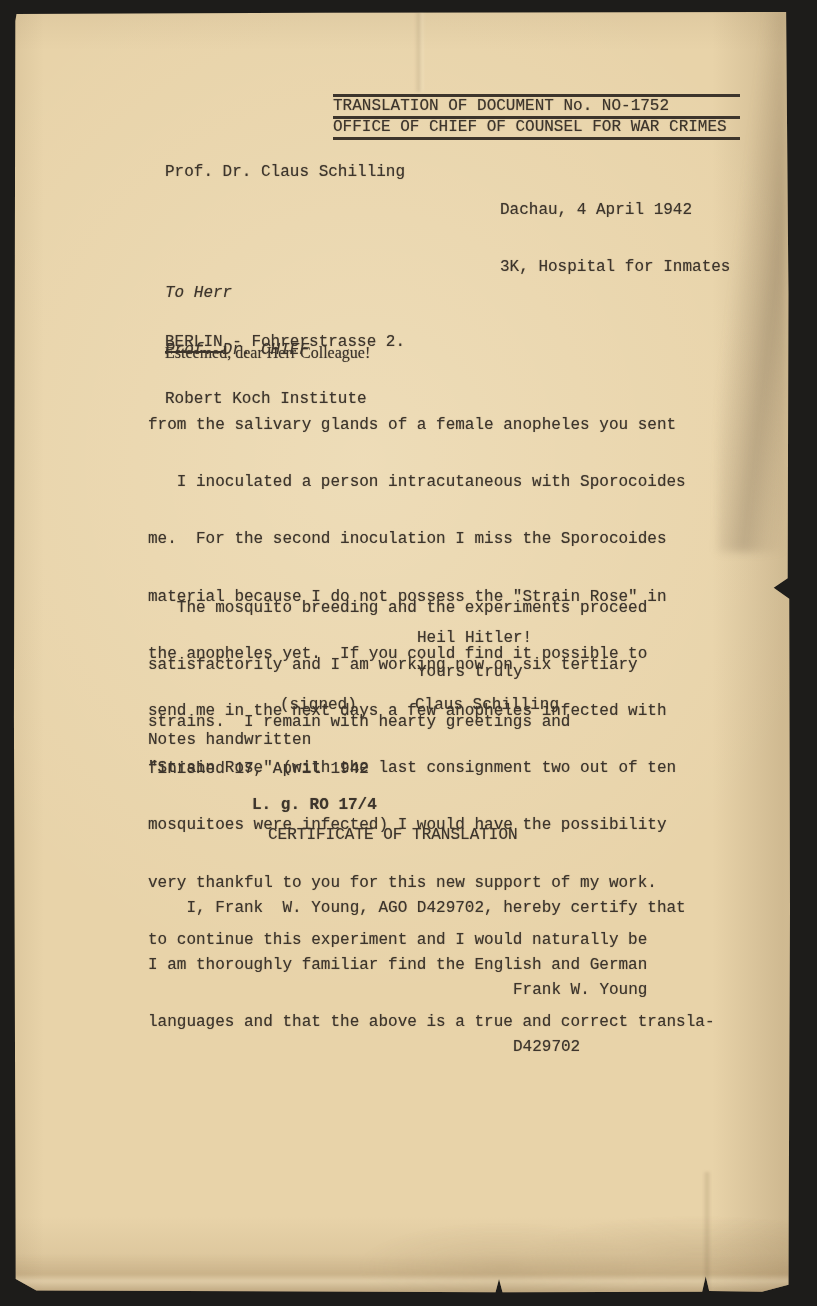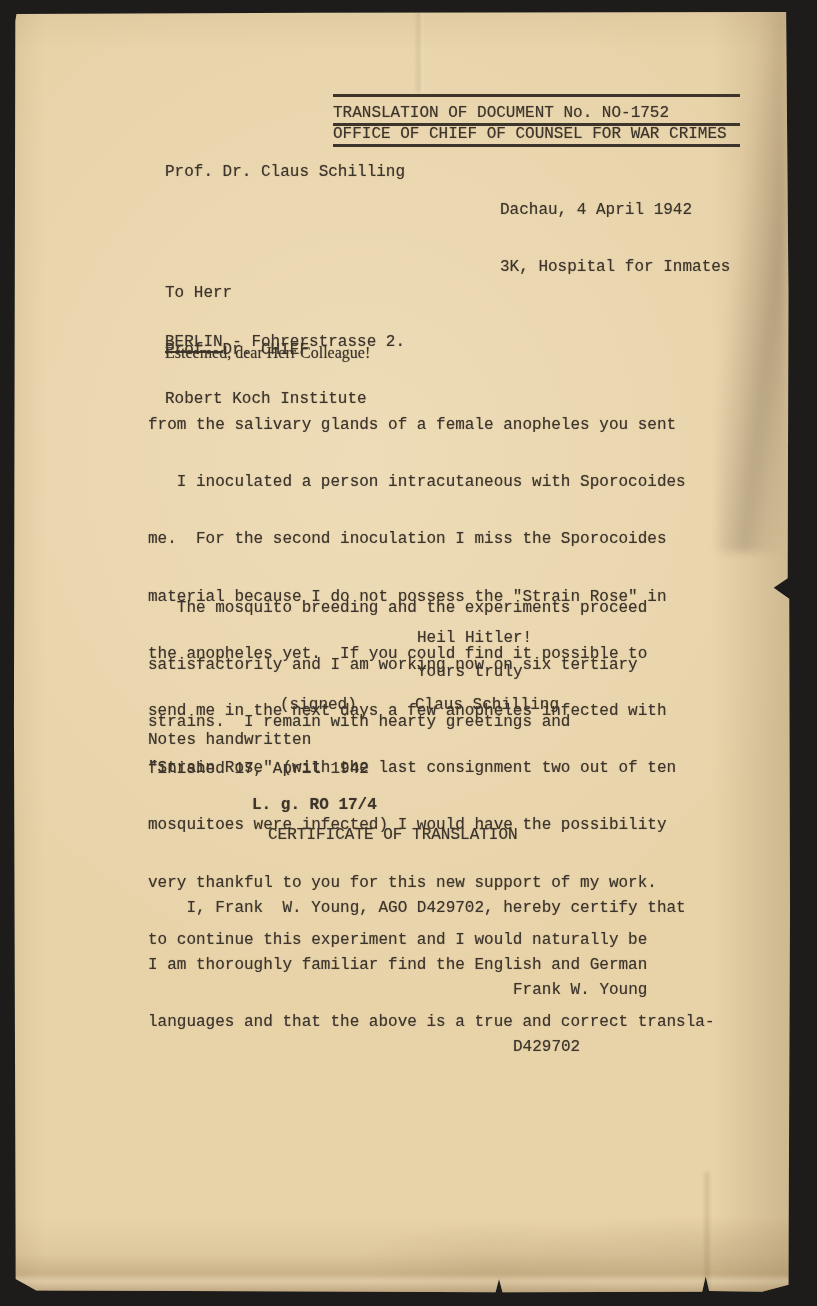--- a/index.html
+++ b/index.html
@@ -57,7 +57,7 @@
   .abs{position:absolute;white-space:pre;line-height:19px;}
   .header-block{
     position:absolute;left:320px;top:82px;width:407px;
-    border-top:3px solid #3d352c;padding-top:8px;
+    border-top:3px solid #3d352c;padding-top:1px;
   }
   .header-block .hline{
     white-space:pre;line-height:17px;

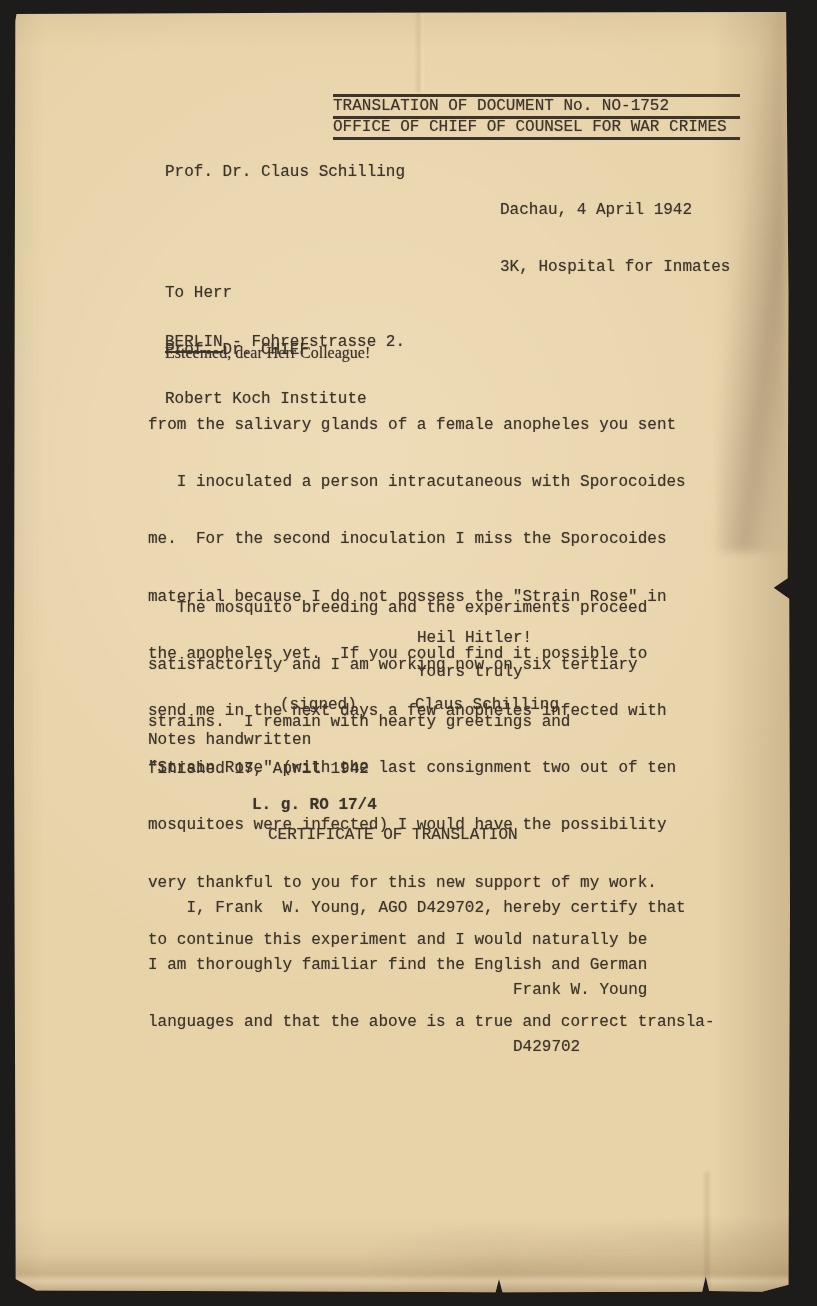--- a/index.html
+++ b/index.html
@@ -92,7 +92,7 @@
       <div>3K, Hospital for Inmates</div>
     </div>
 
-    <div class="abs two lines" style="left:152px;top:234px;">
+    <div class="abs two lines" style="left:152px;top:234px;font-style:italic;">
       <div>To Herr</div>
       <div>Prof. Dr. CHIEF</div>
     </div>

